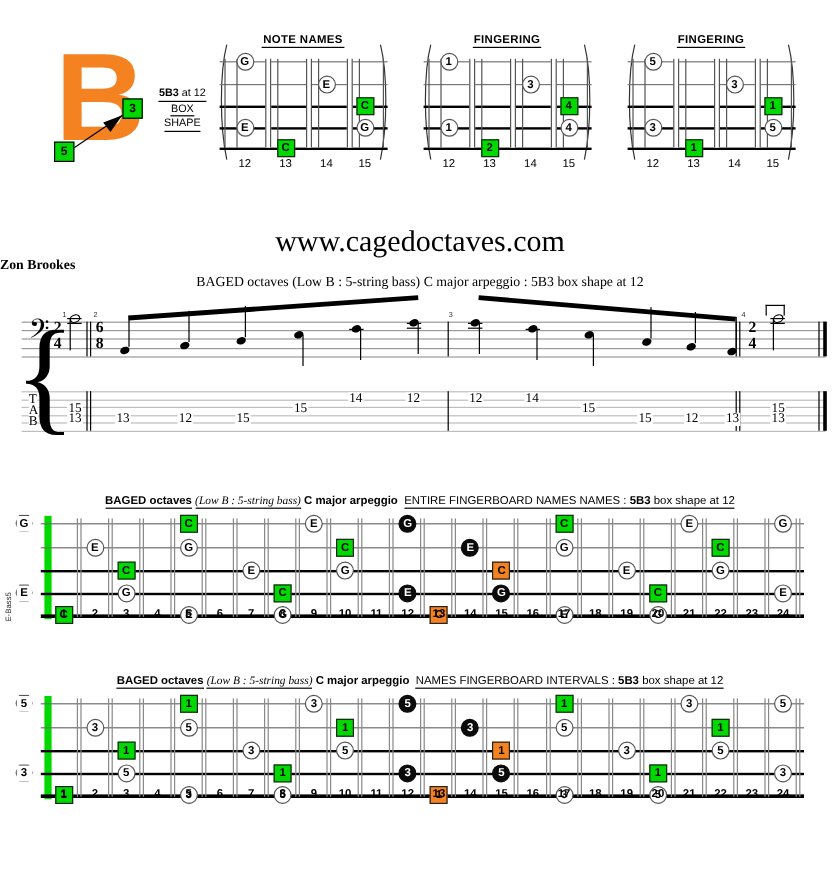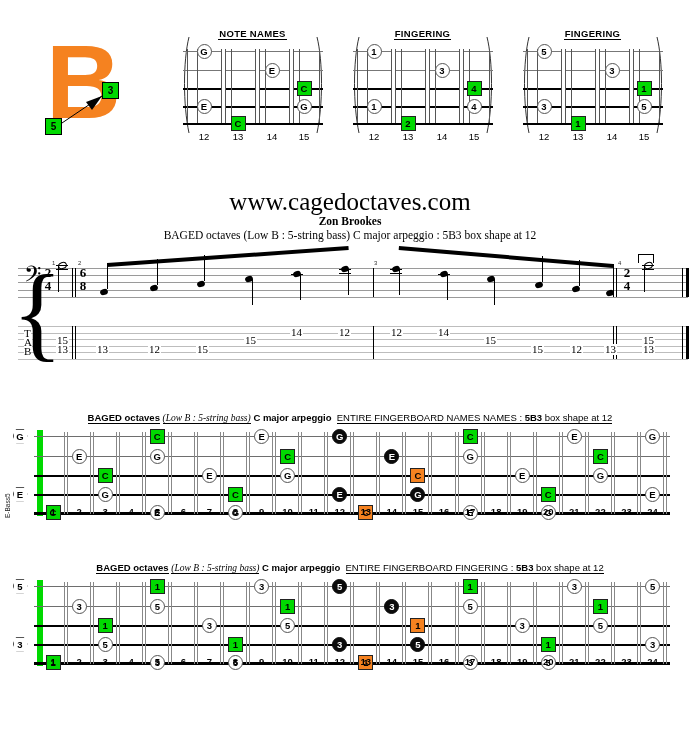--- a/index.html
+++ b/index.html
@@ -102,6 +102,11 @@
   </svg>
   <div class="logo-chip" id="logo-chip-3">3</div>
   <div class="logo-chip" id="logo-chip-5">5</div>
+  <div id="logo-caption">
+    <span><b>5B3</b><em style="font-style:normal"> at 12</em></span><br>
+    <span>BOX</span><br>
+    <span>SHAPE</span>
+  </div>
 </div>
 
 <div class="mini" id="mini-0" style="left:175px">

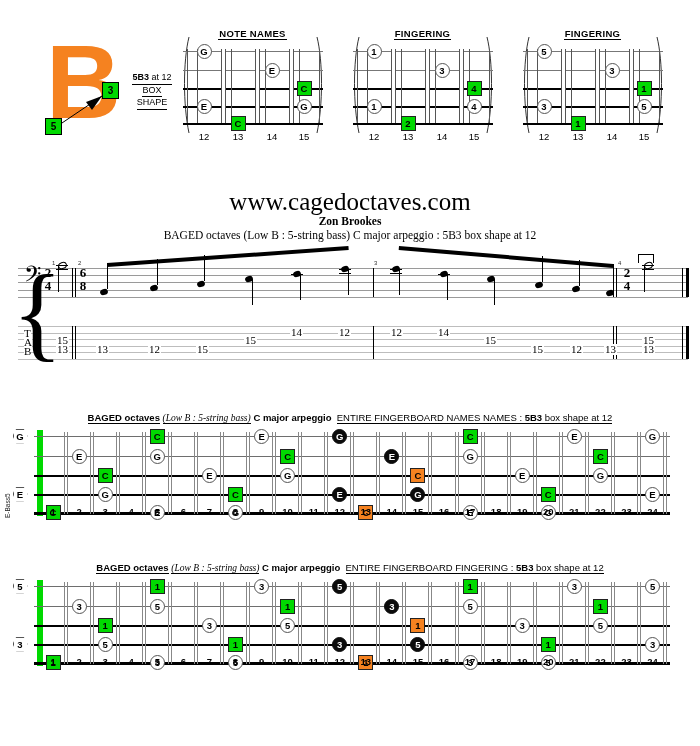--- a/index.html
+++ b/index.html
@@ -47,7 +47,7 @@
   
   #site-title{left:0;top:188px;width:700px;text-align:center;
        font-family:"Liberation Serif",serif;font-size:25px;}
-  #author{left:0;top:215px;width:700px;text-align:center;
+  #author{left:0;top:215px;width:700px;text-align:left;
        font-family:"Liberation Serif",serif;font-weight:bold;font-size:11.5px;}
   #subtitle{left:0;top:229px;width:700px;text-align:center;
        font-family:"Liberation Serif",serif;font-size:11.5px;}

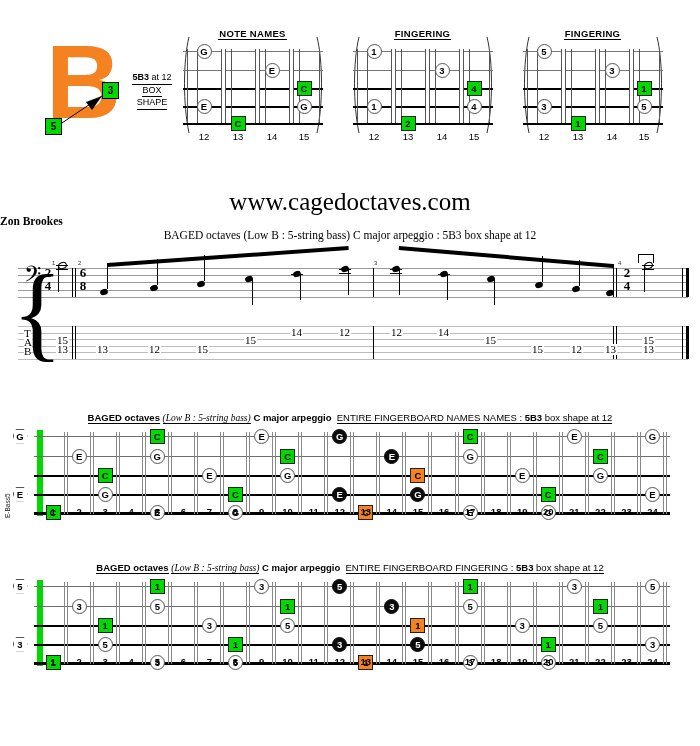--- a/index.html
+++ b/index.html
@@ -442,7 +442,7 @@
 
 <div class="fb" id="fb-1" style="top:562px;height:125px">
   <div class="fb-head">
-    <b><u>BAGED octaves</u></b><span>&nbsp;</span><i><u>(Low B</u></i><i><u> : 5-string bass)</u></i><span>&nbsp;</span><b>C major arpeggio</b><span>&nbsp;&nbsp;</span><u>ENTIRE FINGERBOARD  FINGERING</u><u> : </u><b><u>5B3</u></b><u> box shape at 12</u>
+    <b><u>BAGED octaves</u></b><span>&nbsp;</span><i><u>(Low B</u></i><i><u> : 5-string bass)</u></i><span>&nbsp;</span><b>C major arpeggio</b><span>&nbsp;&nbsp;</span><u>NAMES FINGERBOARD  INTERVALS</u><u> : </u><b><u>5B3</u></b><u> box shape at 12</u>
   </div>
   <div class="fb-board">
       <div class="fb-nut" style="left: 3px; top: 2px; height: 86px;"></div>

